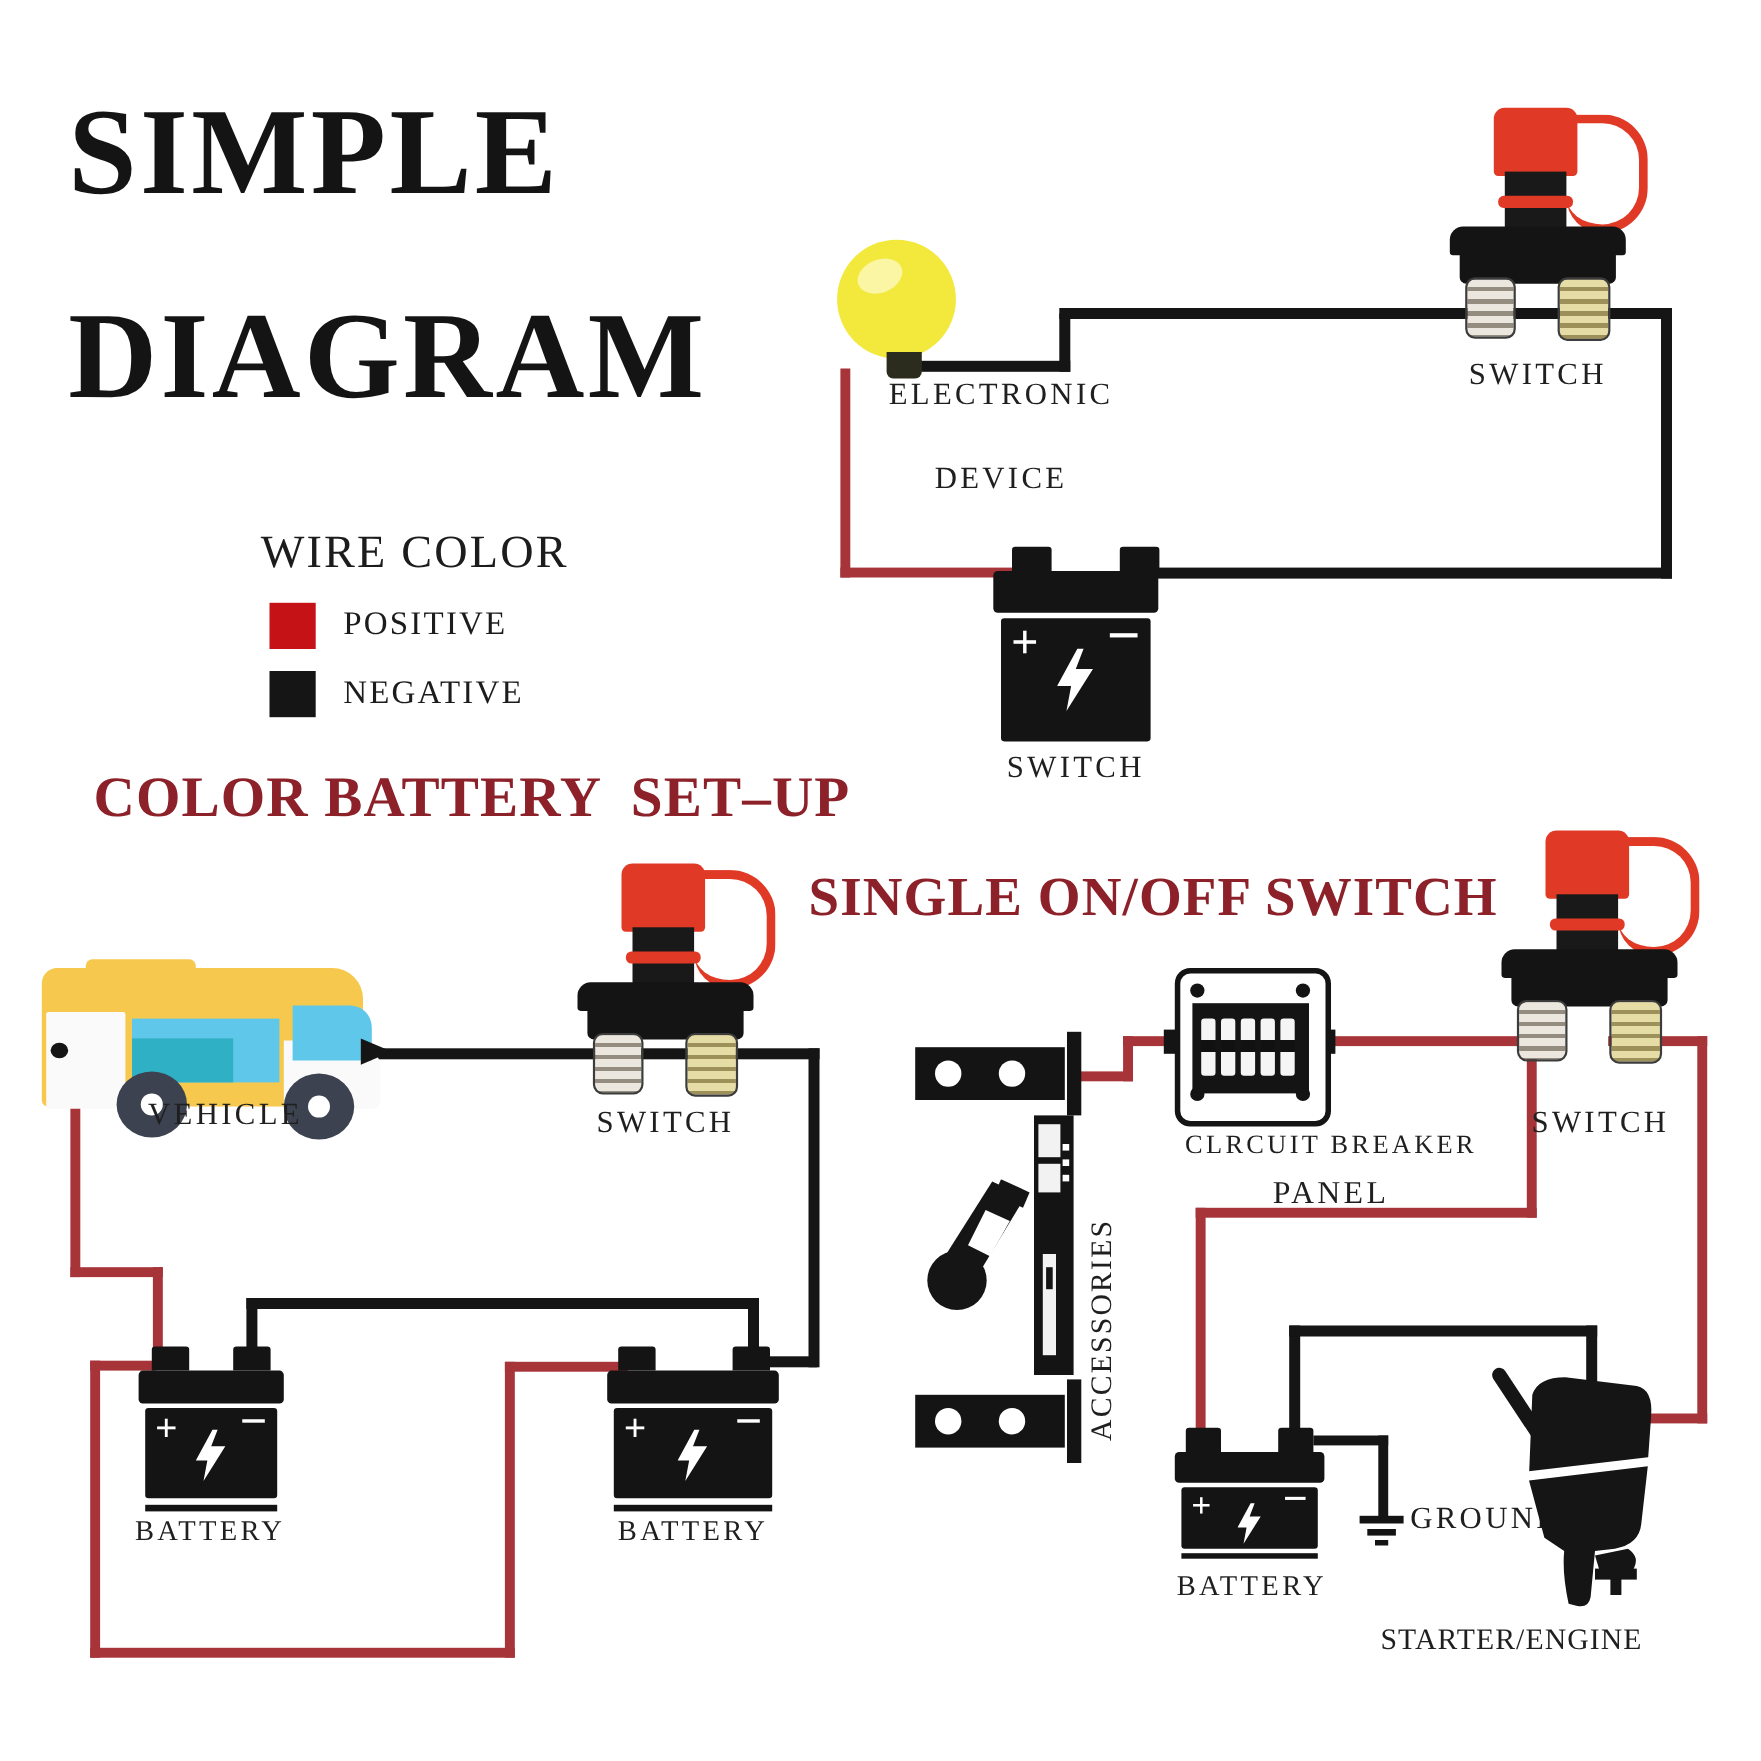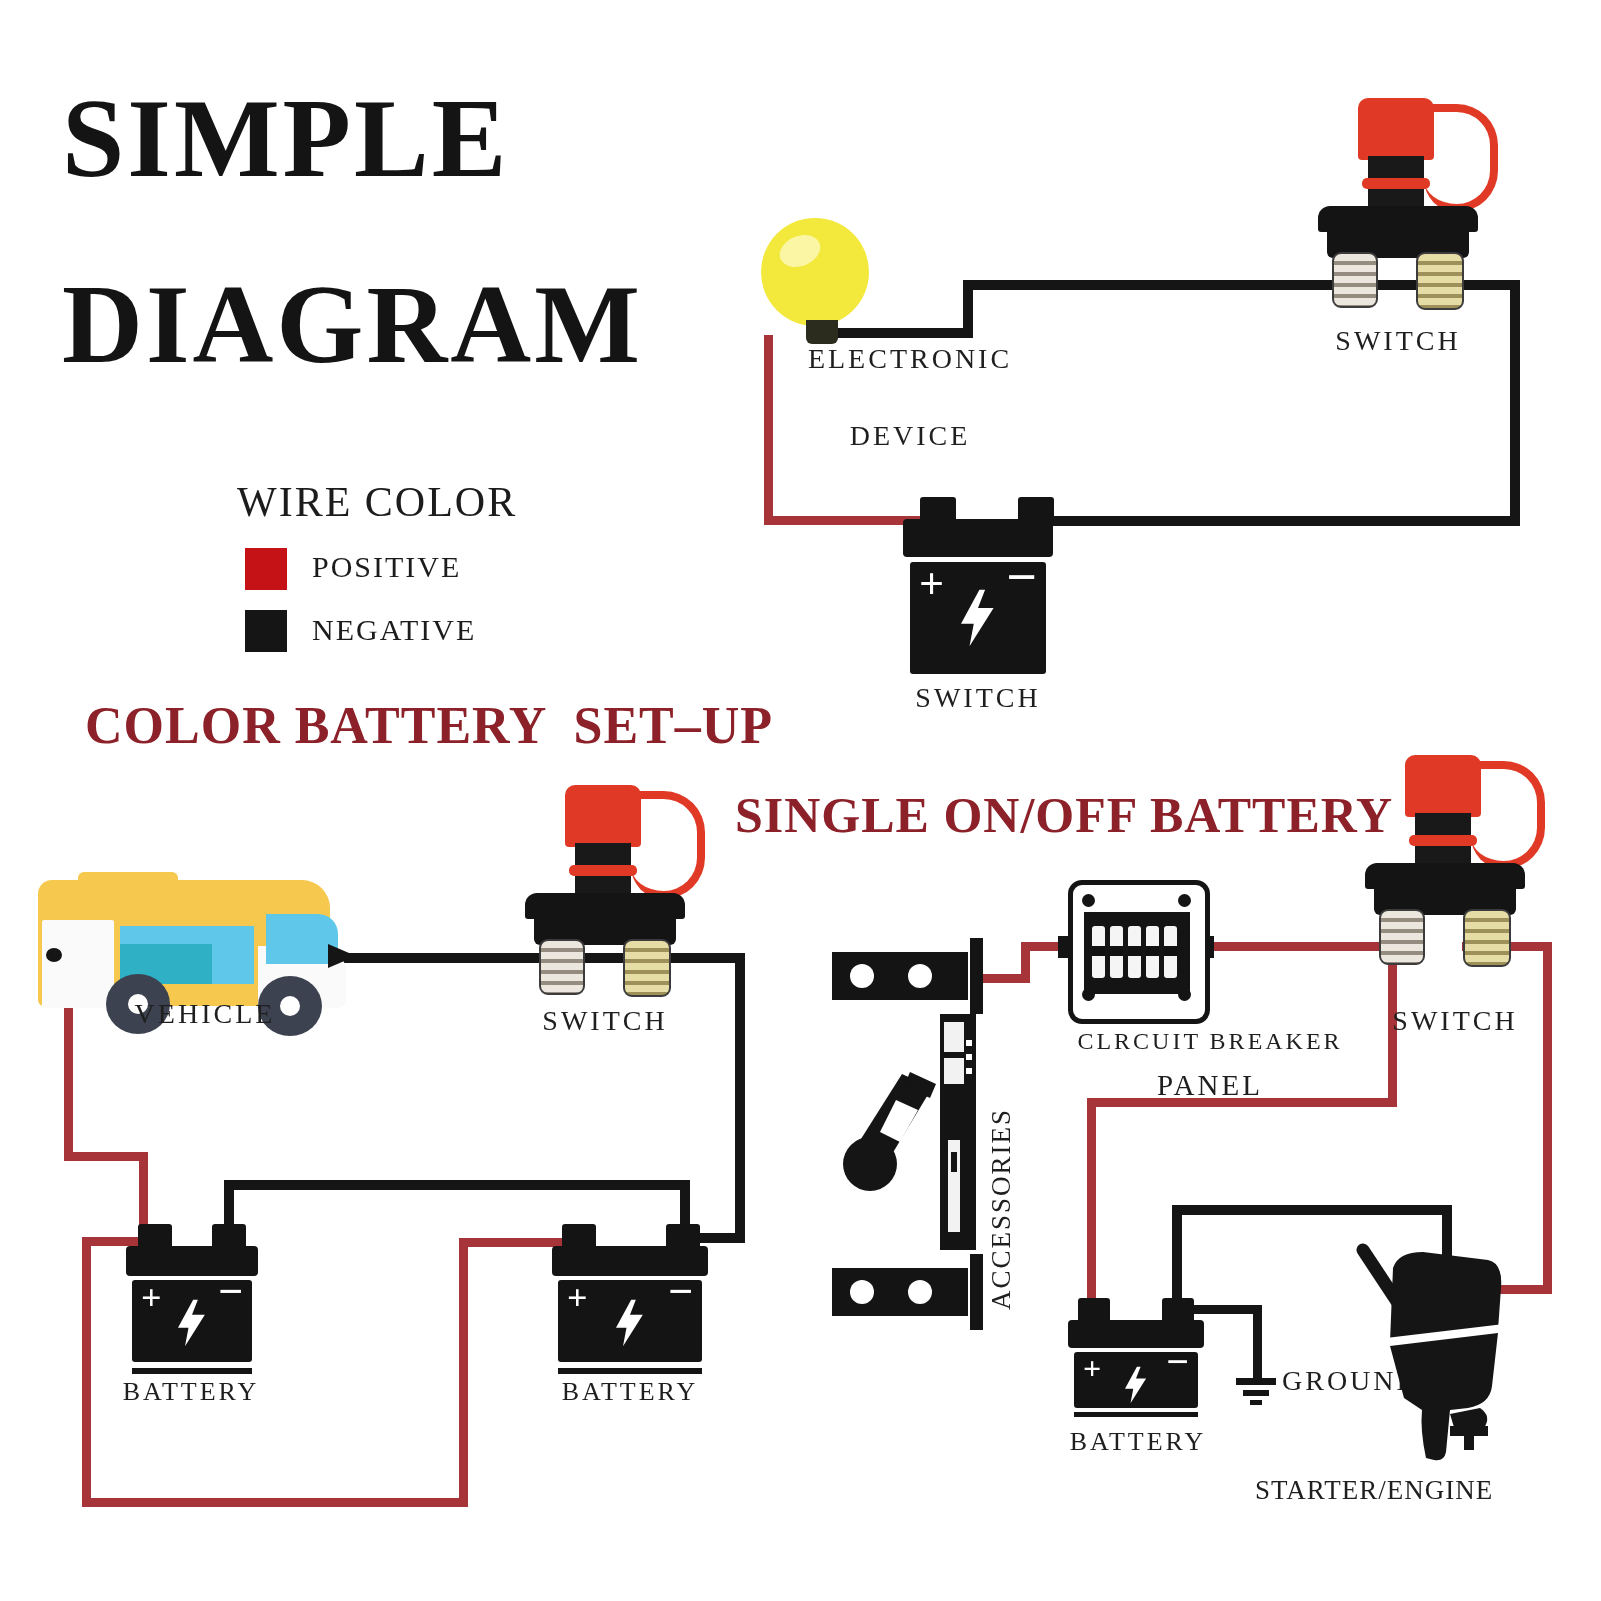--- a/index.html
+++ b/index.html
@@ -187,7 +187,7 @@
   </div>
   <div class="lbl c" style="left:555px;top:1378px;width:150px;font-size:26px;">BATTERY</div>
 
-  <div class="heading" style="left:735px;top:790px;font-size:50px;">SINGLE ON/OFF BATTERY</div>
+  <div class="heading" style="left:735px;top:790px;font-size:50px;">SINGLE ON/OFF SWITCH</div>
 
   <div class="wpos" style="left:982px;top:974px;width:48px;height:9px;"></div>
   <div class="wpos" style="left:1021px;top:942px;width:9px;height:41px;"></div>

